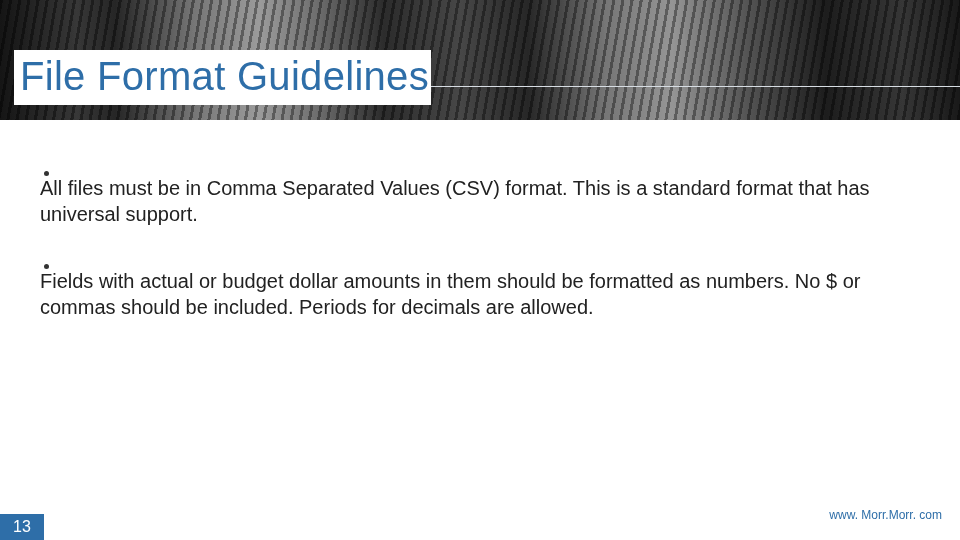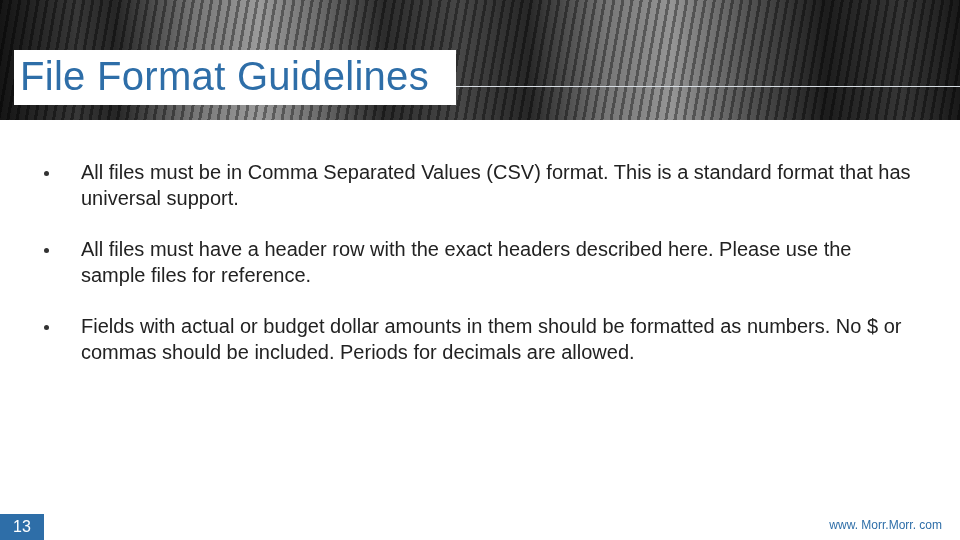--- a/index.html
+++ b/index.html
@@ -14,7 +14,7 @@
   }
   .title-wrap {
     position: absolute; left: 14px; top: 50px;
-    background: #fff; padding: 4px 27px 6px 6px;
+    background: #fff; padding: 4px 2px 6px 6px;
   }
   .title {
     font-size: 40px; font-weight: 300; color: #2e6ea8; letter-spacing: 0.3px;

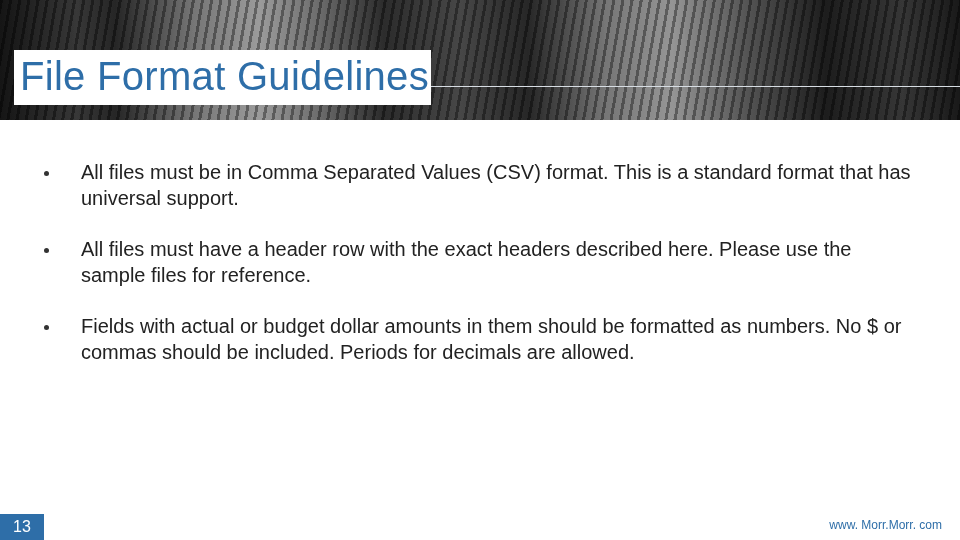--- a/index.html
+++ b/index.html
@@ -27,7 +27,7 @@
   .content {
     position: absolute; left: 40px; top: 160px; width: 880px;
   }
-  .bullet-row { display: flex; align-items: flex-start; margin-bottom: 26px; }
+  .bullet-row { display: flex; align-items: flex-start; margin-bottom: 26px; flex-direction: column; }
   .dot {
     width: 5px; height: 5px; background: #333; border-radius: 50%;
     margin: 11px 32px 0 4px; flex: 0 0 auto;

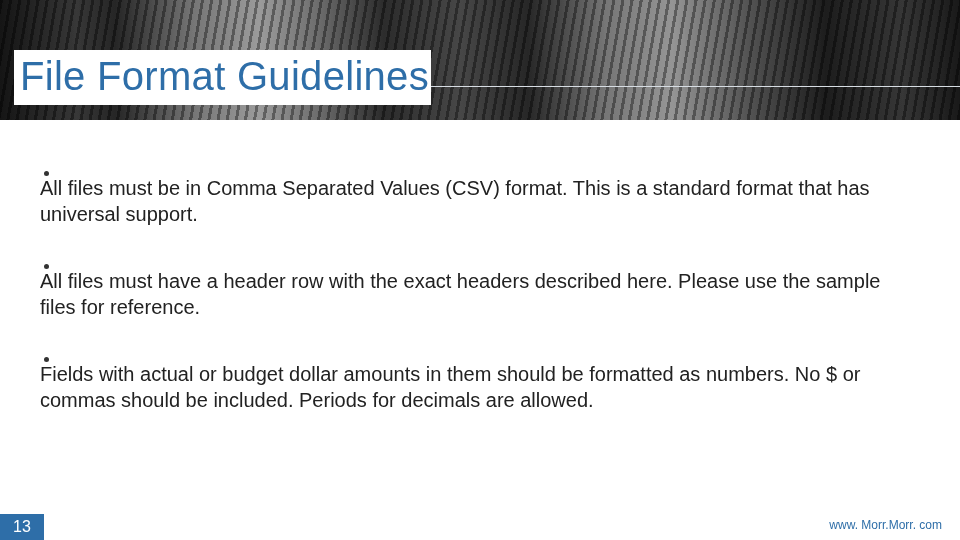--- a/index.html
+++ b/index.html
@@ -59,10 +59,6 @@
     </div>
     <div class="bullet-row">
       <div class="dot"></div>
-      <div class="btext">All files must have a header row with the exact headers described here. Please use the sample files for reference.</div>
-    </div>
-    <div class="bullet-row">
-      <div class="dot"></div>
       <div class="btext">Fields with actual or budget dollar amounts in them should be formatted as numbers. No $ or commas should be included. Periods for decimals are allowed.</div>
     </div>
   </div>

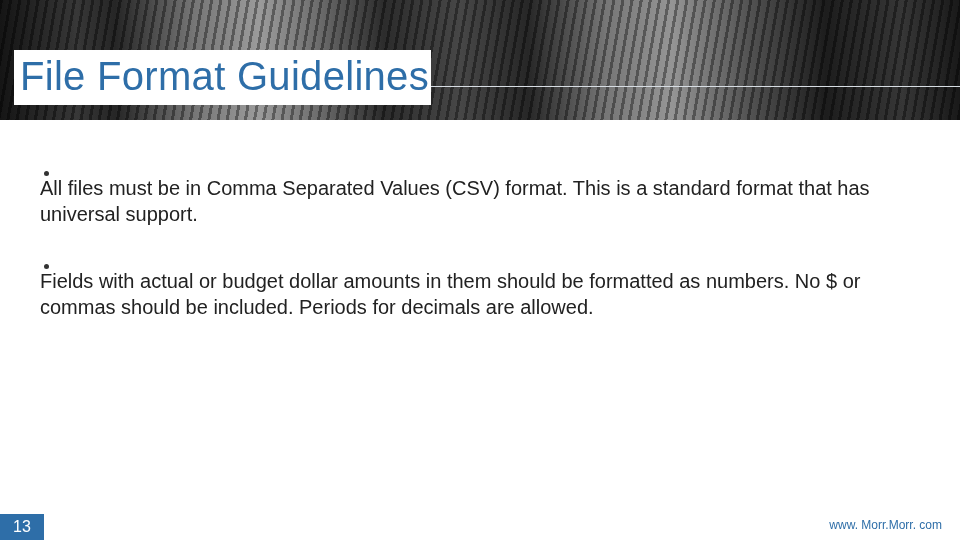--- a/index.html
+++ b/index.html
@@ -39,7 +39,7 @@
     align-items: center; justify-content: center;
   }
   .footer-url {
-    position: absolute; right: 18px; bottom: 8px; font-size: 12px; color: #2e6ea8;
+    position: absolute; right: 18px; bottom: 18px; font-size: 12px; color: #2e6ea8;
   }
 </style>
 </head>

